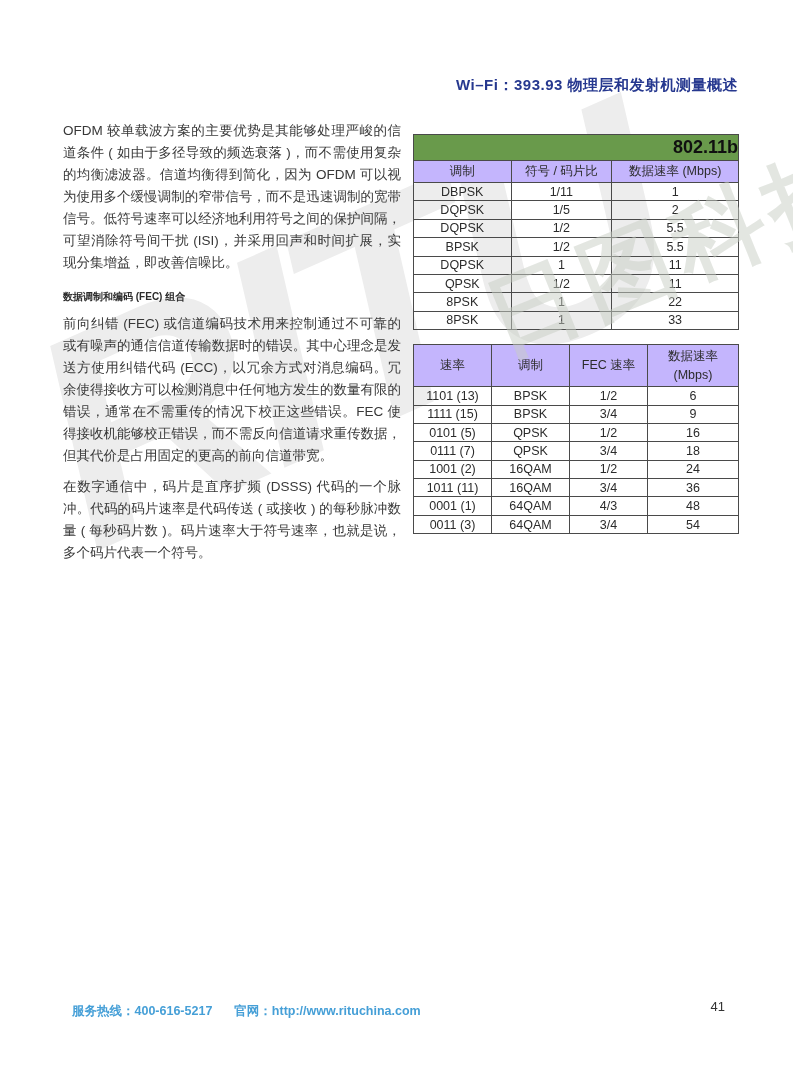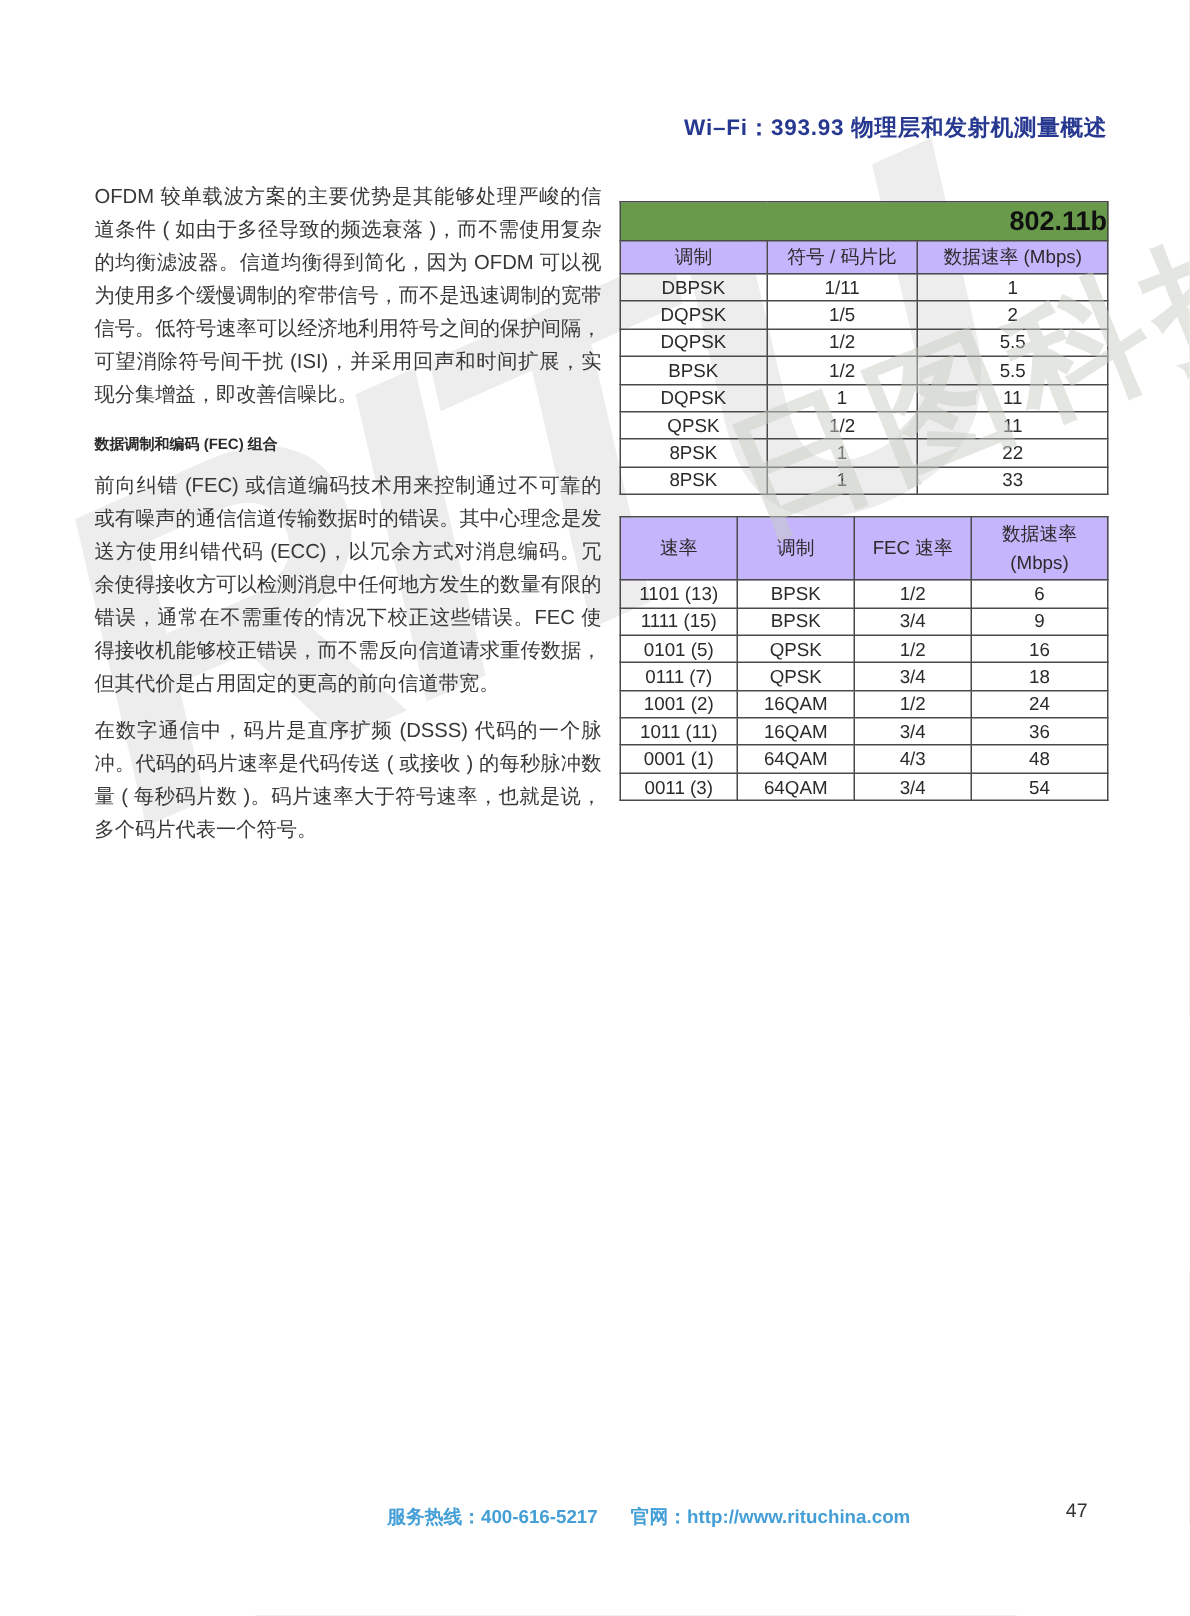--- a/index.html
+++ b/index.html
@@ -56,7 +56,7 @@
   
   .footer{
     position:absolute;left:0;right:0;top:1003px;z-index:4;
-    text-align:center;padding-left:72px;
+    text-align:left;padding-left:72px;
     font-size:12.5px;font-weight:600;color:#459FD7;
   }
   .footer .site-label{margin-left:22px;}

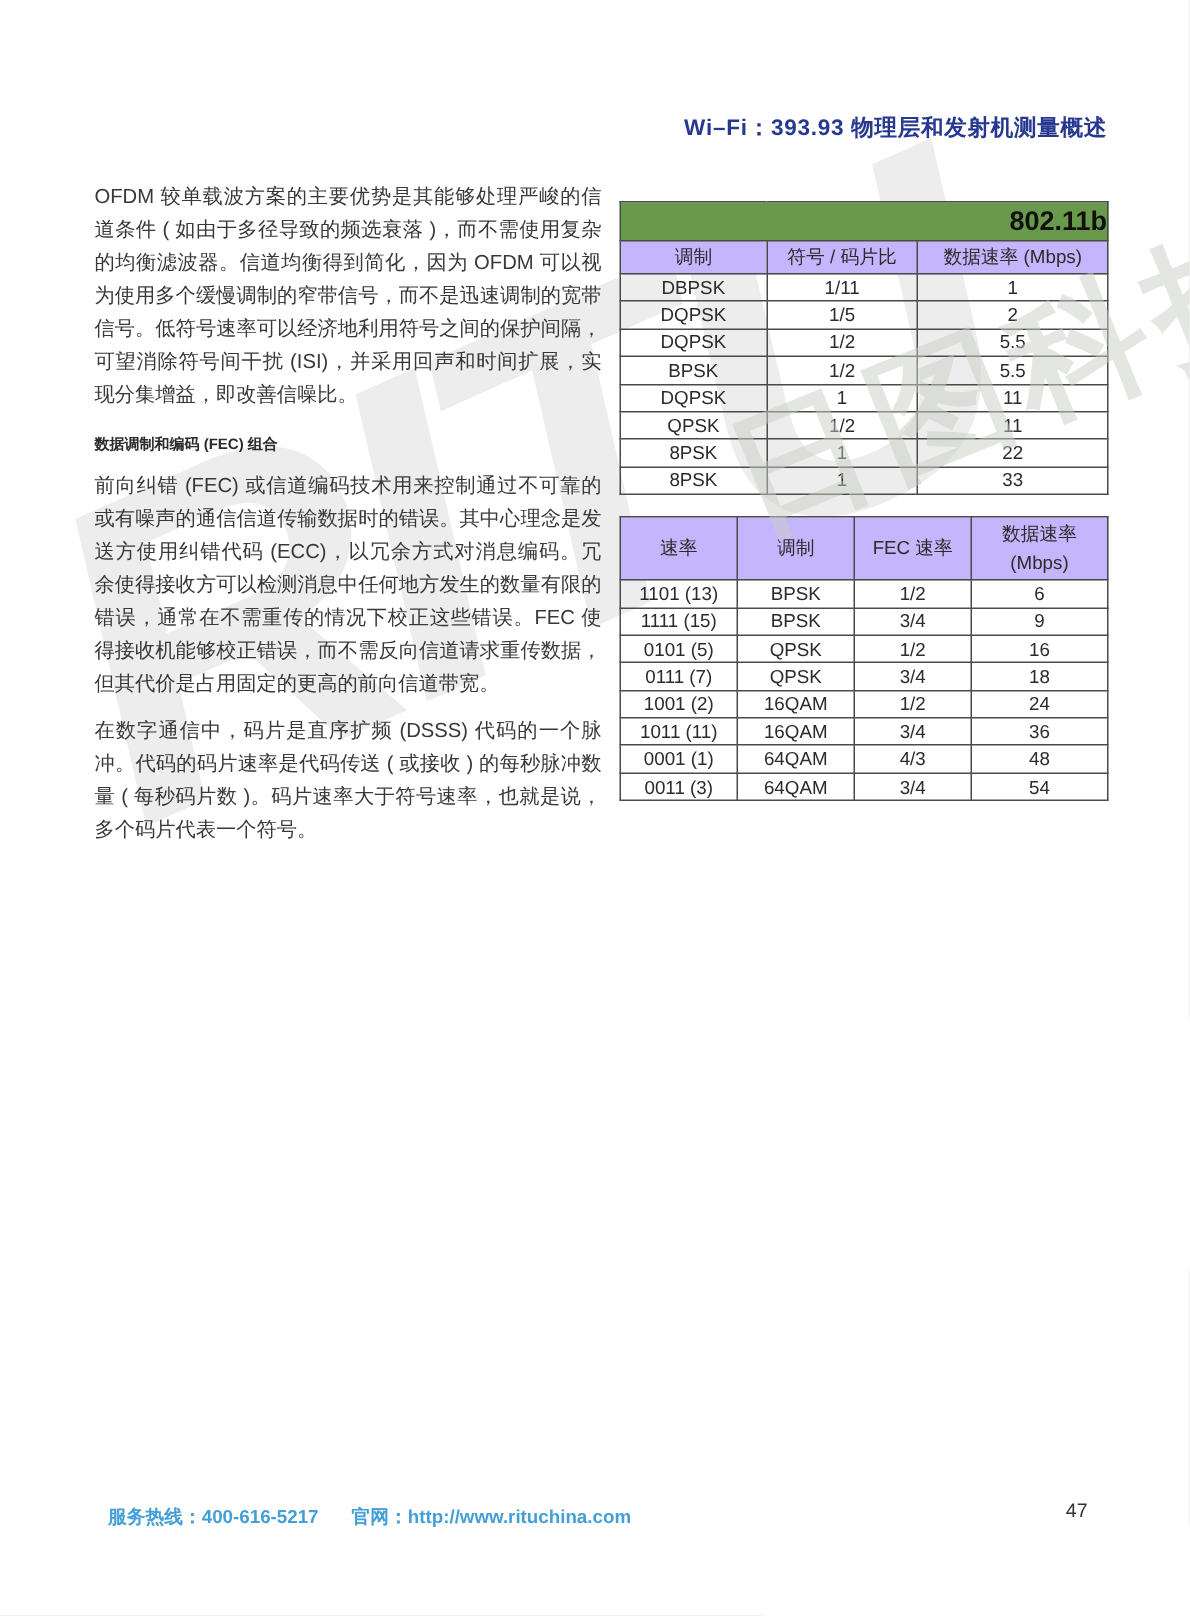--- a/index.html
+++ b/index.html
@@ -220,7 +220,7 @@
     <span>服务热线：</span><span>400-616-5217</span><span class="site-label">官网：</span><a href="#">http://www.rituchina.com</a>
   </div>
 
-  <div class="page-number">47</div>
+  <div class="page-number">41</div>
 
 </div>
 

